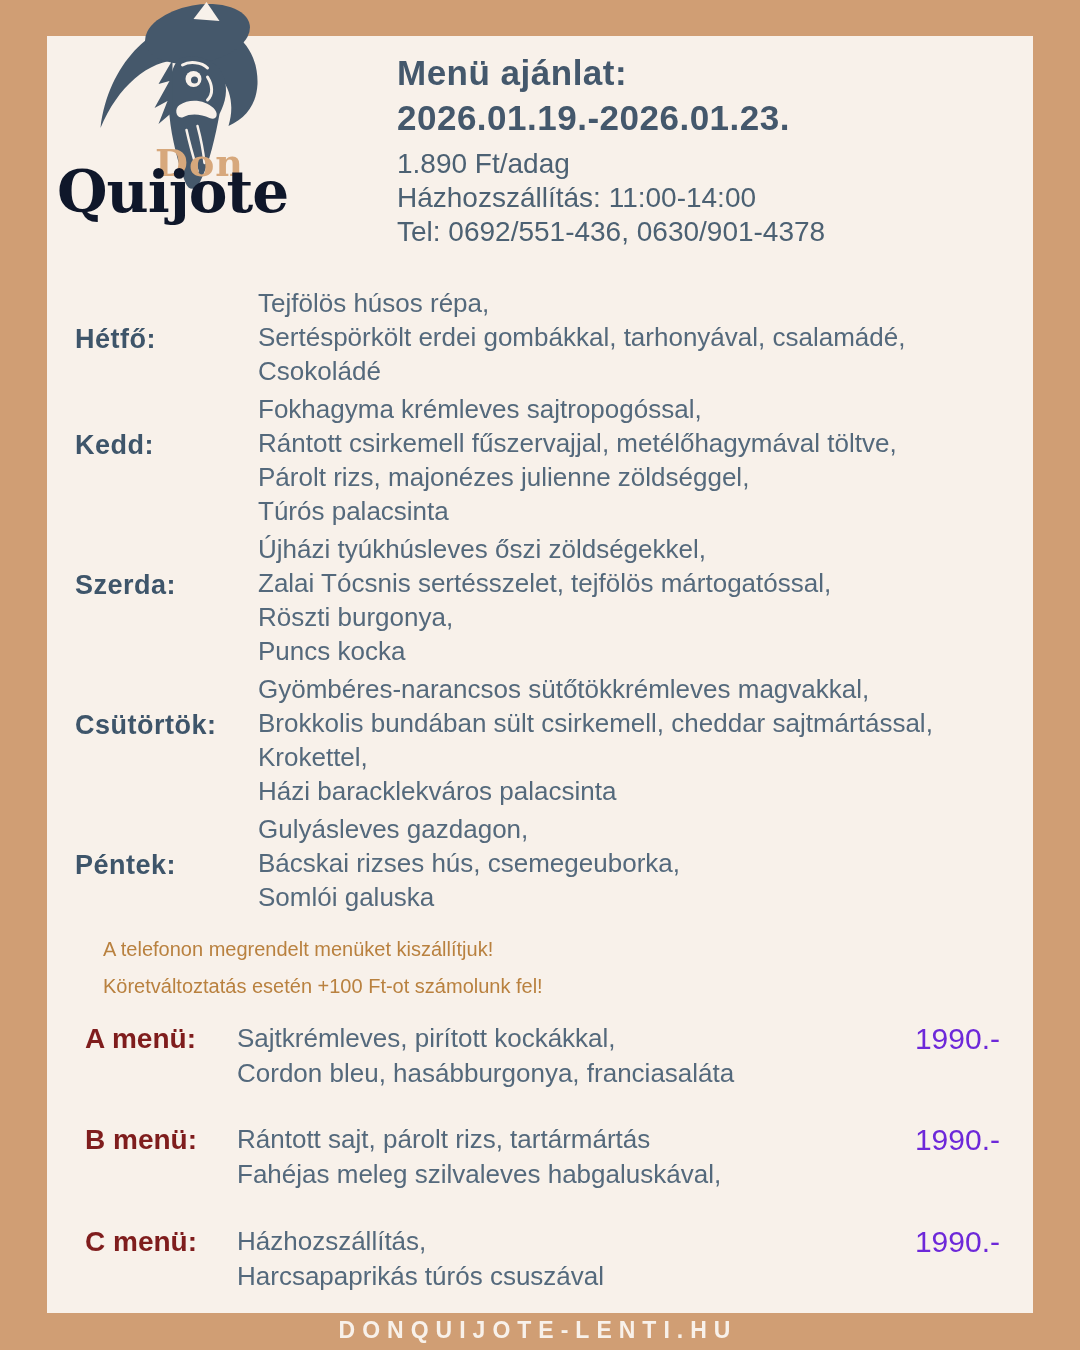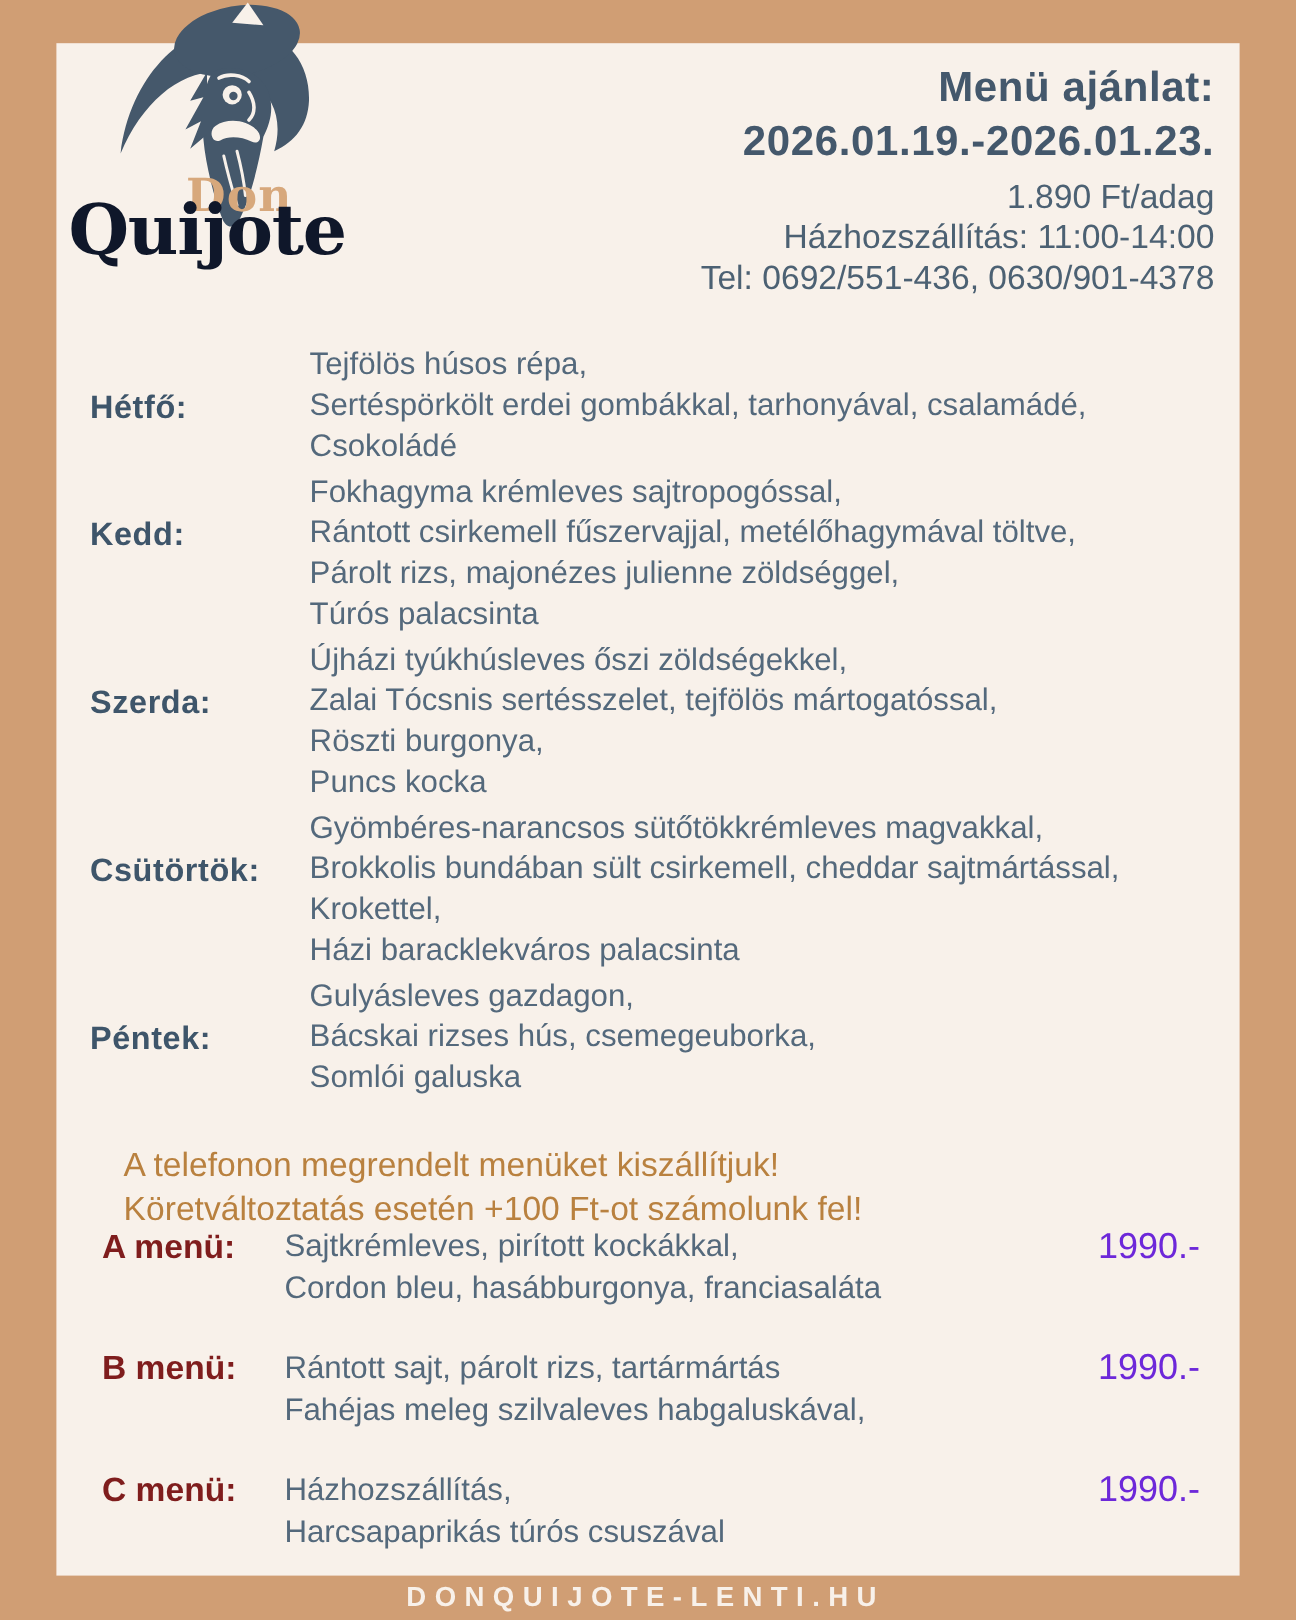--- a/index.html
+++ b/index.html
@@ -35,7 +35,7 @@
   
   .header {
     position:absolute; left:350px; width:615px; top:14px;
-    text-align:right; color:#44586c;
+    text-align:left; color:#44586c;
   }
   .h-title { font-size:35px; font-weight:bold; line-height:45px; letter-spacing:0.5px; }
   .h-sub   { font-size:28px; line-height:34px; color:#4c6173; }

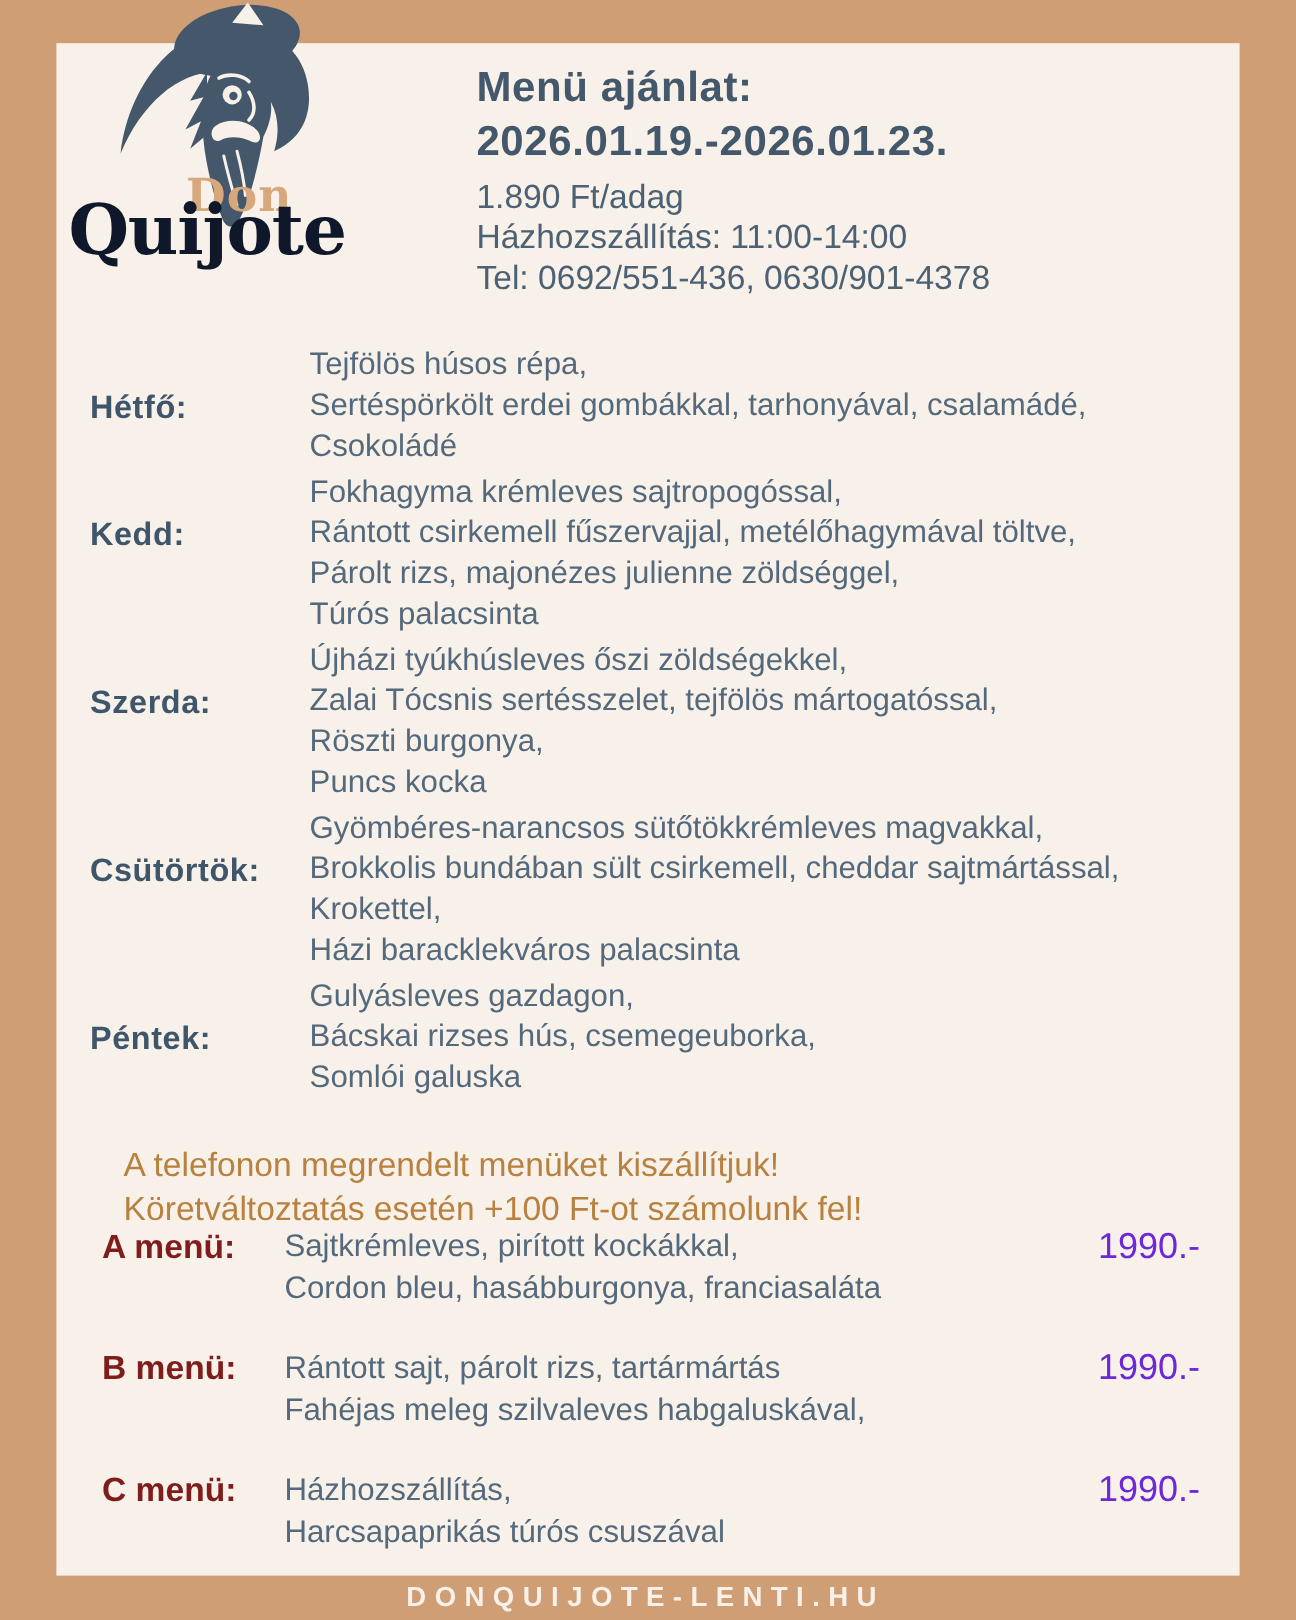--- a/index.html
+++ b/index.html
@@ -52,8 +52,8 @@
 
   
   .note {
-    position:absolute; left:56px; top:916px;
-    font-size:28px; line-height:37px; color:#b9813f;
+    position:absolute; left:56px; top:895px;
+    font-size:20px; line-height:37px; color:#b9813f;
   }
 
   

